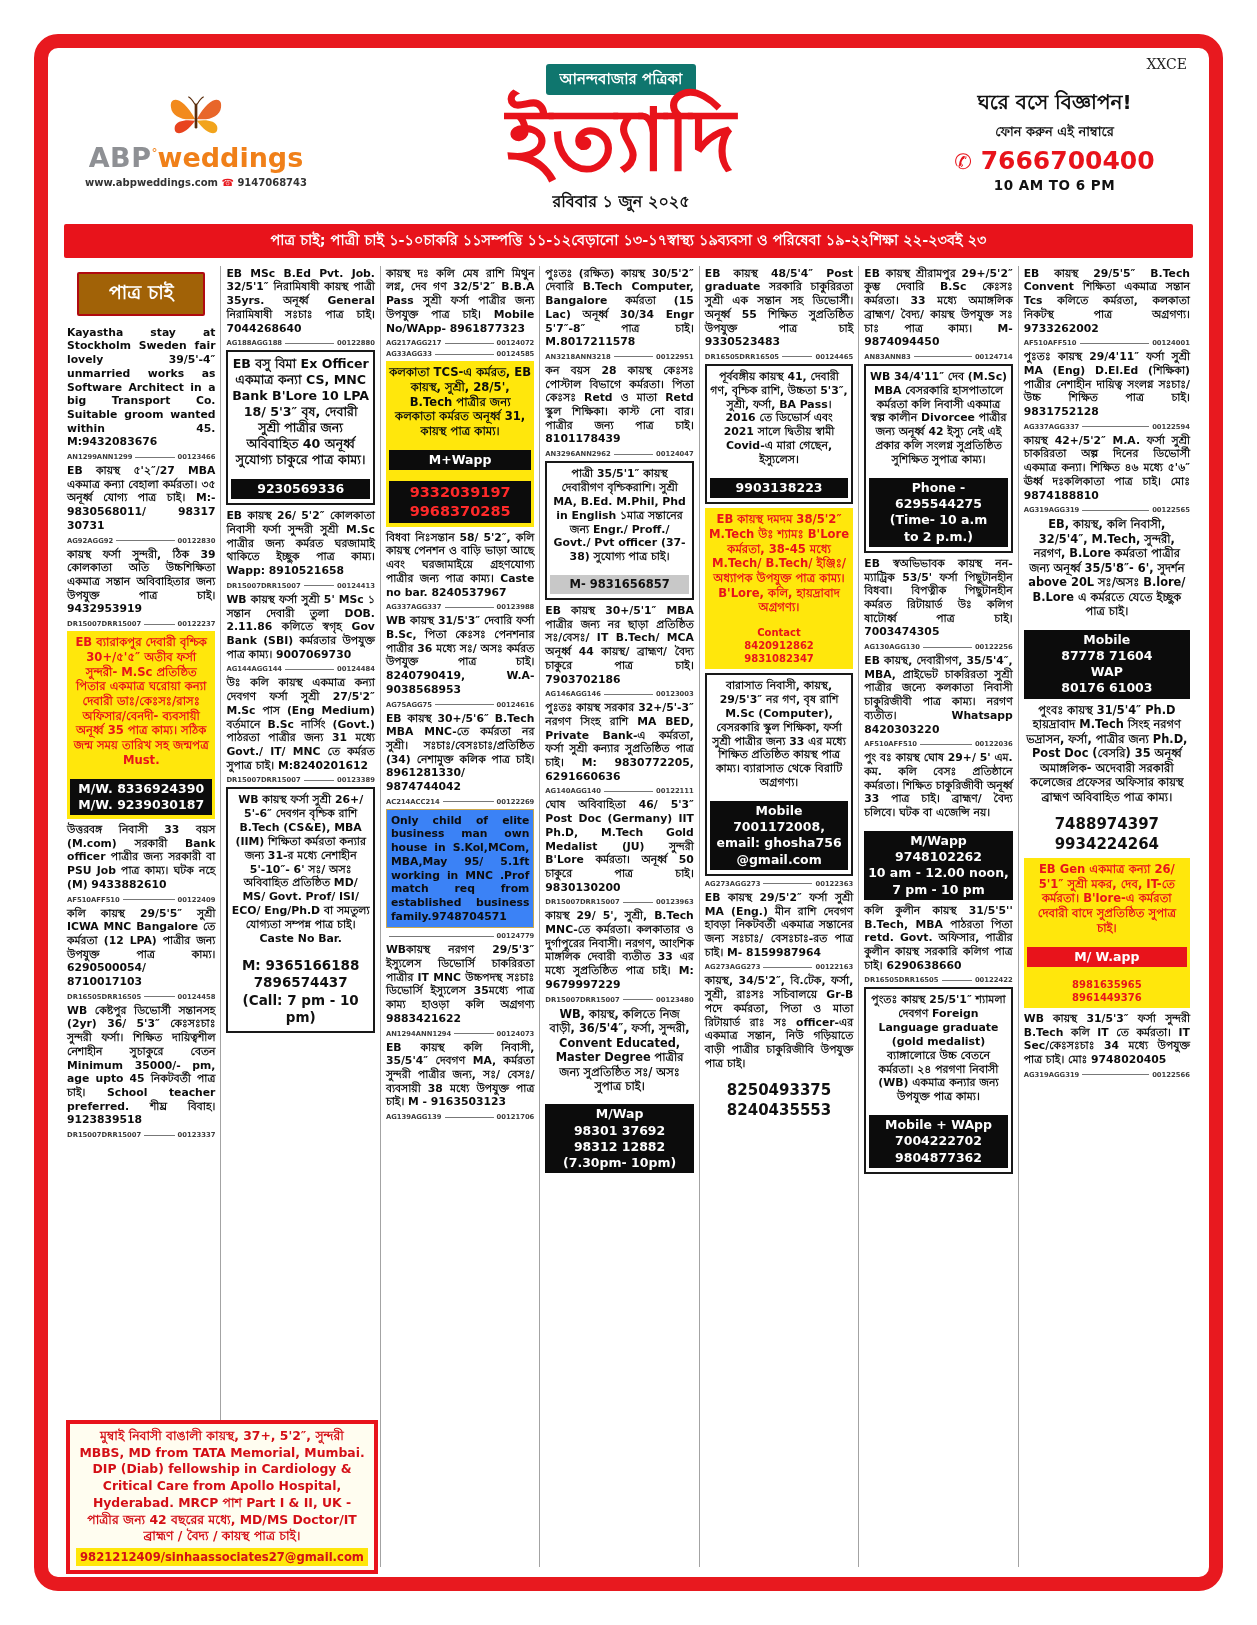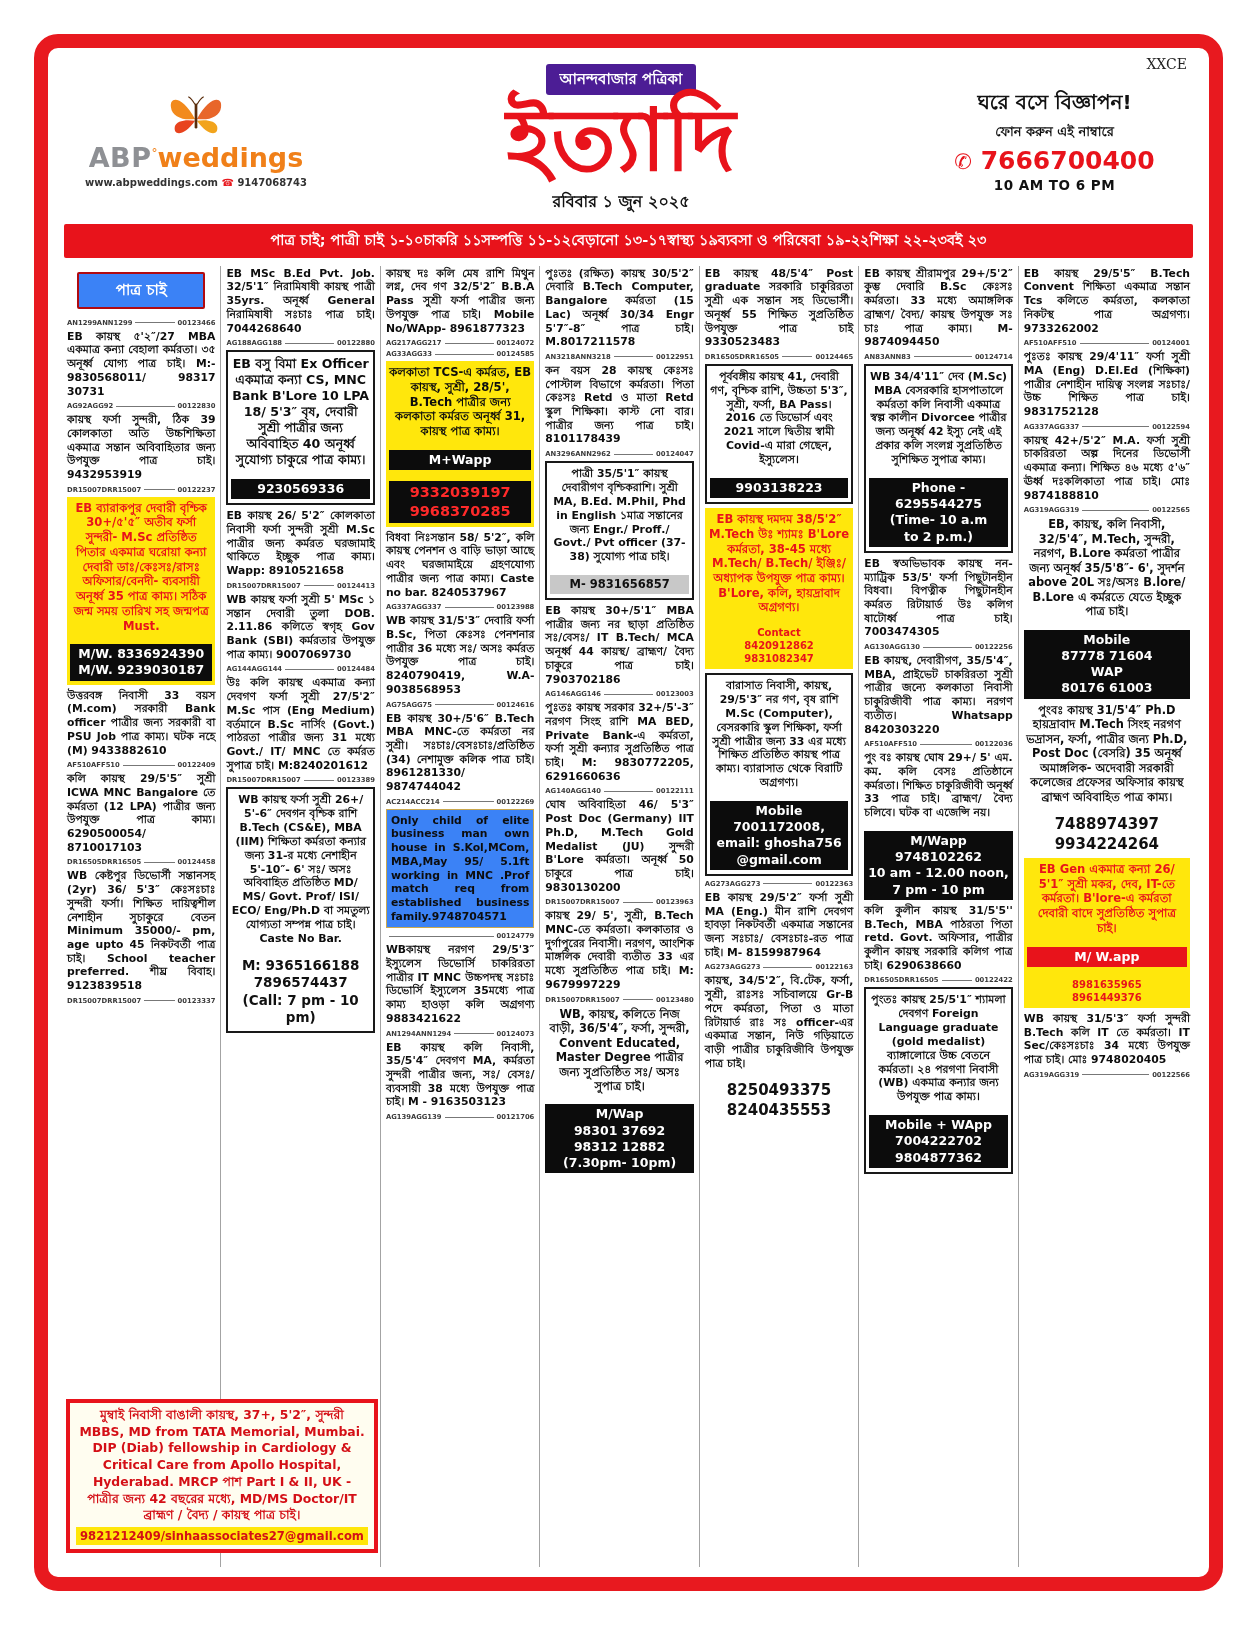--- a/index.html
+++ b/index.html
@@ -17,7 +17,7 @@
   .logo-sub{font-size:10px;color:#333;margin-top:6px;font-weight:600;}
   .logo-sub .logo-phone-icon{color:#e8191f;}
   .mast-center{text-align:center;}
-  .kicker{display:inline-block;background:#4c1d95;color:#fff;font-weight:800;font-size:15px;padding:3px 14px;border-radius:3px;}
+  .kicker{display:inline-block;background:#0f766e;color:#fff;font-weight:800;font-size:15px;padding:3px 14px;border-radius:3px;}
   .title{font-size:86px;font-weight:800;color:#e8131b;line-height:1.02;margin-top:2px;}
   .date{font-size:16px;font-weight:700;color:#111;margin-top:4px;}
   .contact{text-align:center;padding-right:4px;}

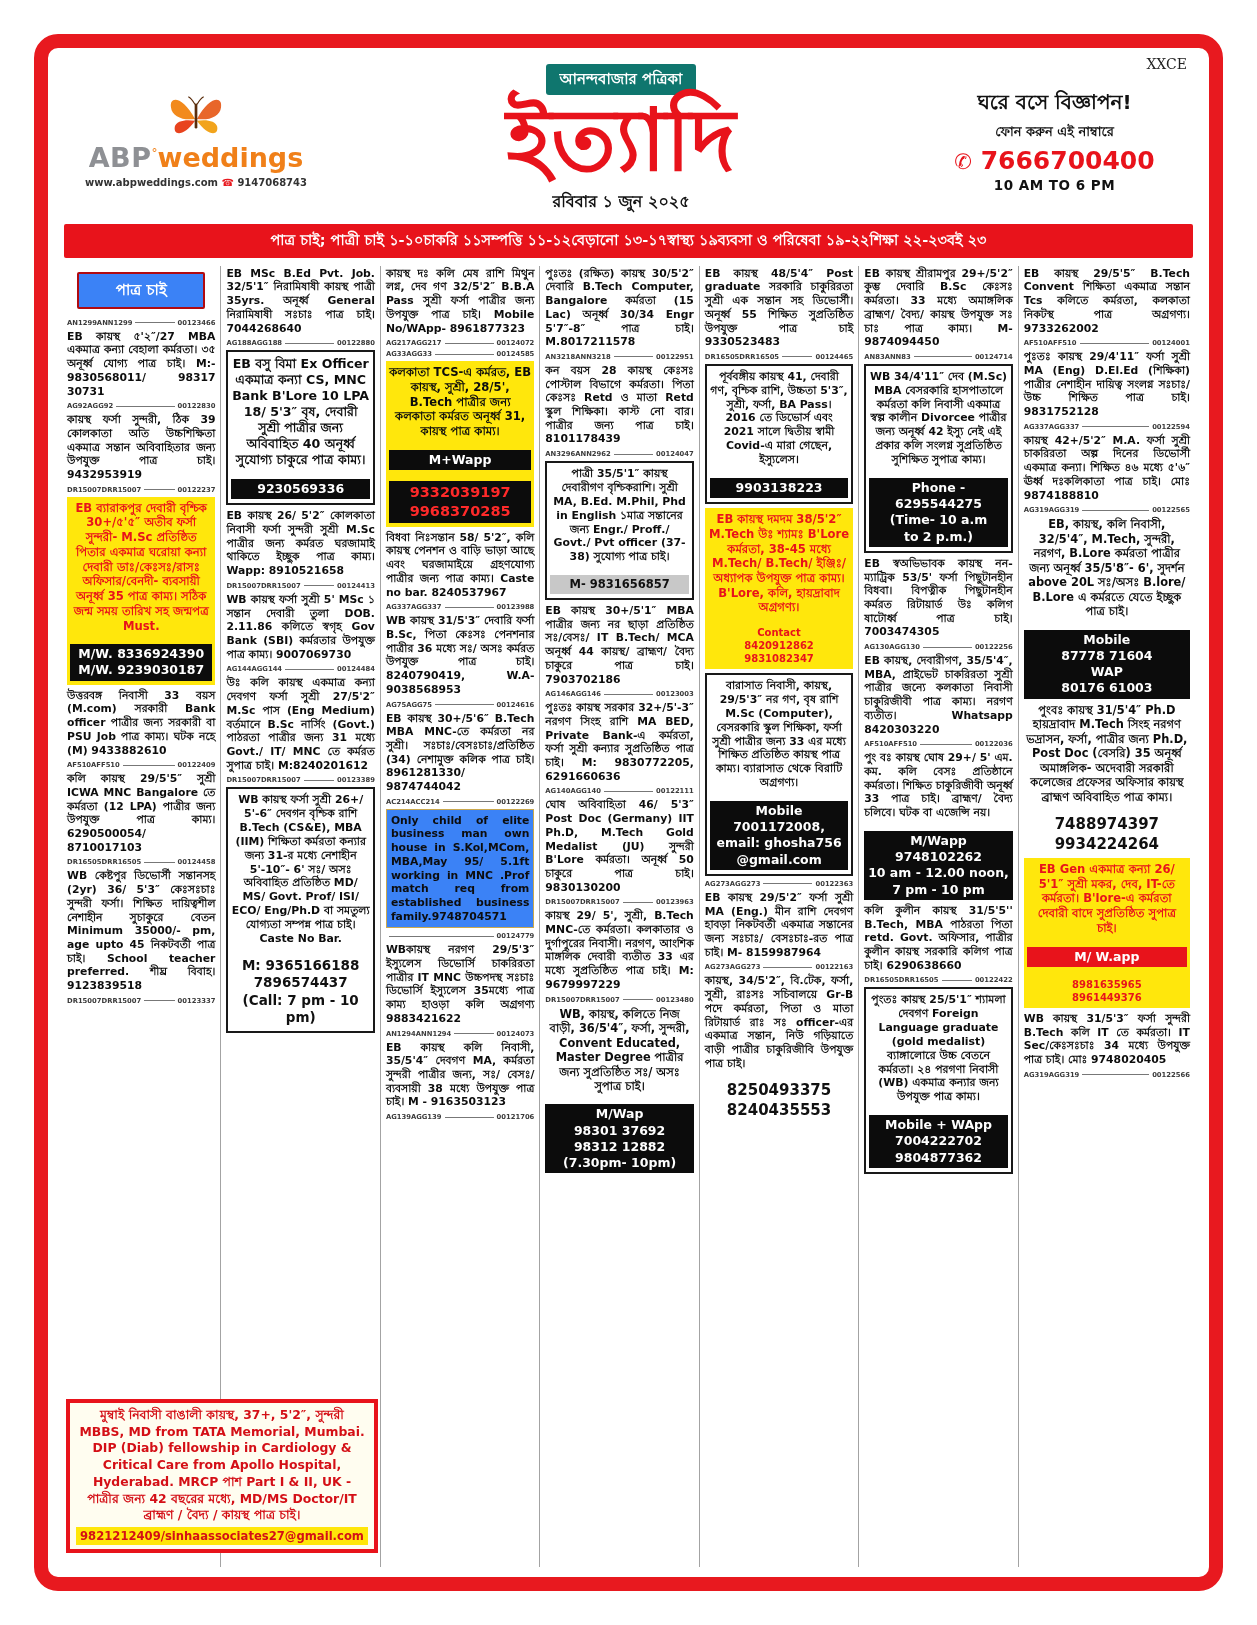--- a/index.html
+++ b/index.html
@@ -32,7 +32,7 @@
   .cols{flex:1;display:flex;padding:2px 14px 10px;position:relative;overflow:hidden;}
   .col{flex:1 1 0;min-width:0;padding:0 5px;border-right:1px solid #a3a3a3;overflow:hidden;}
   .col:last-child{border-right:none;flex:1.12 1 0;}
-  .section-tab{background:#3b82f6;color:#fff;text-align:center;font-weight:800;font-size:15px;padding:4px 6px;margin:6px 10px 10px;border:2px solid #b00a10;border-radius:2px;}
+  .section-tab{background:#a16207;color:#fff;text-align:center;font-weight:800;font-size:19px;padding:4px 6px;margin:6px 10px 10px;border:2px solid #b00a10;border-radius:2px;}
   .ad{margin:1px 0 4px;}
   .ad-text{font-size:10.8px;line-height:1.27;font-weight:600;color:#0d0d0d;text-align:justify;}
   .ad.bold-center .ad-text{font-weight:800;text-align:center;font-size:11.4px;}

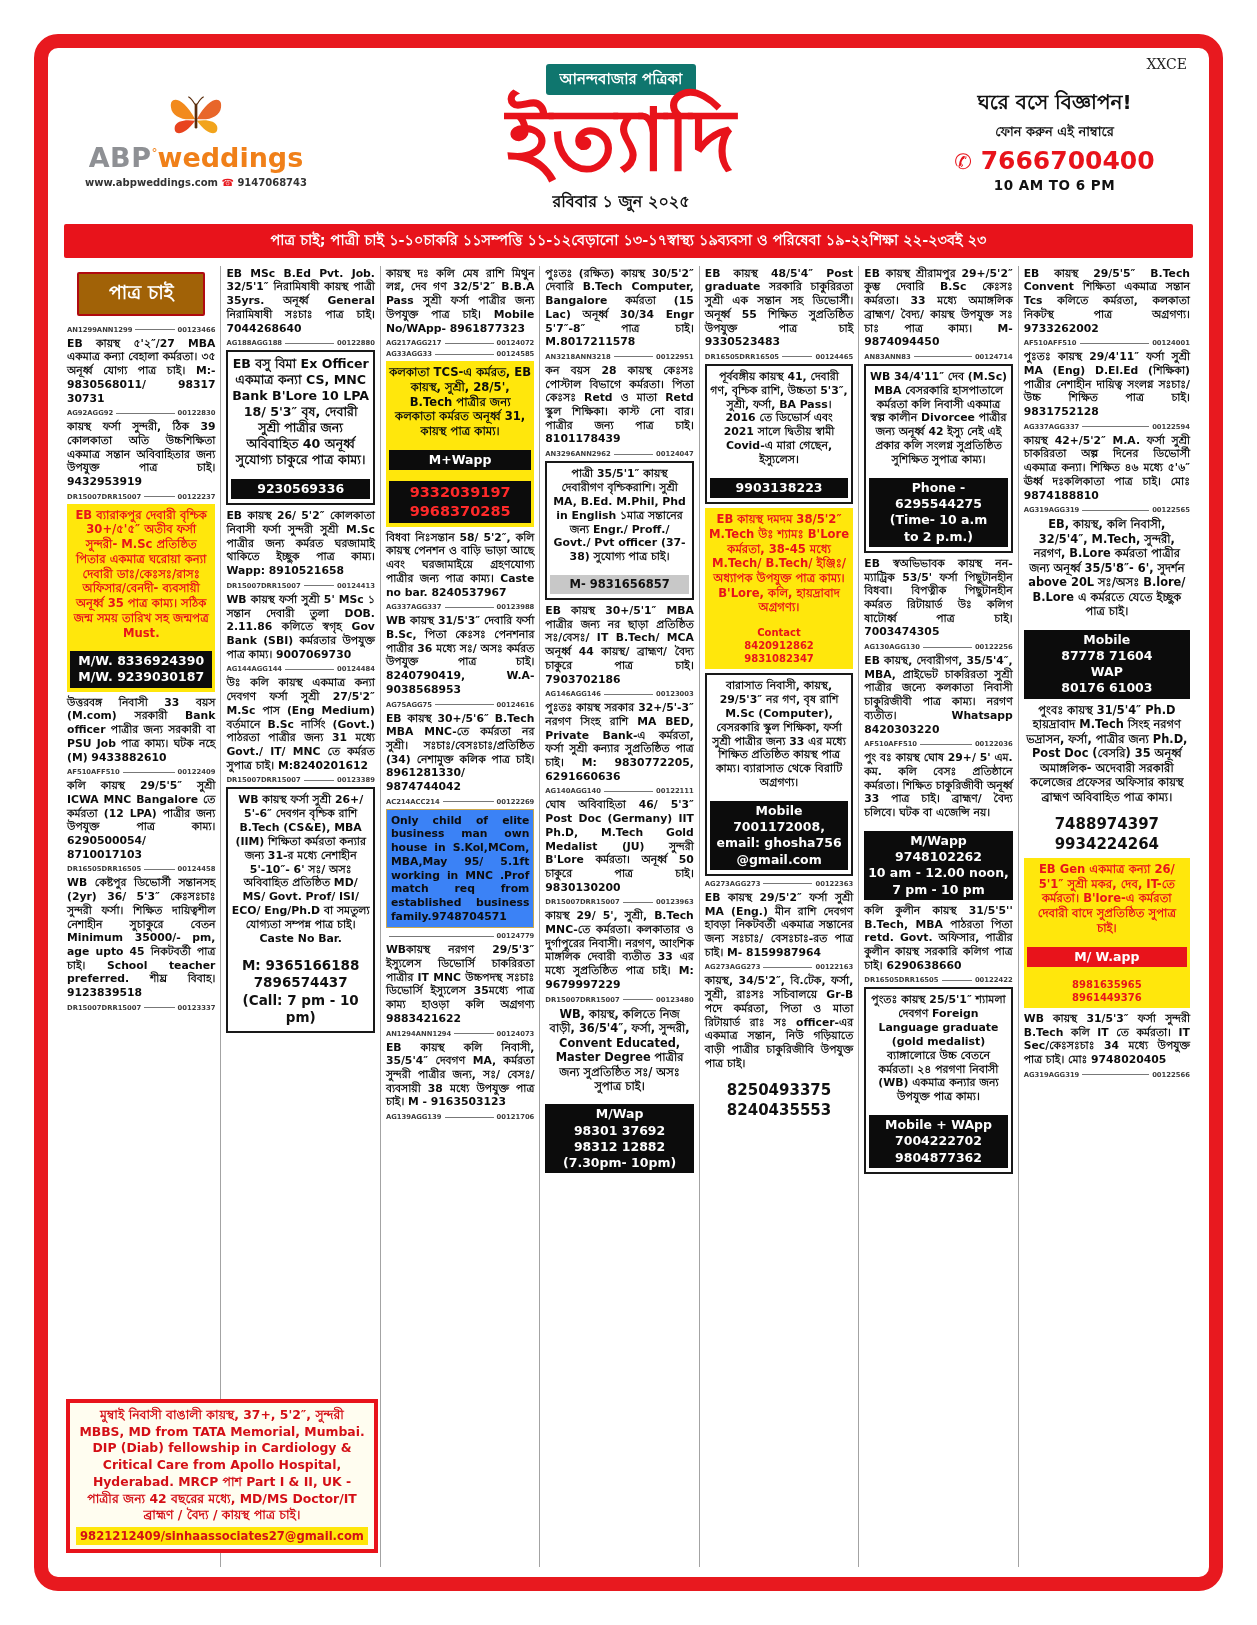--- a/index.html
+++ b/index.html
@@ -114,6 +114,9 @@
       </div>
     <div class="col">
           <div class="section-tab">পাত্র চাই</div>
+          <div class="ad plain">
+            <div class="ad-text">Kayastha stay at Stockholm Sweden fair lovely 39/5'-4″ unmarried works as Software Architect in a big Transport Co. Suitable groom wanted within 45. M:9432083676</div>
+          </div>
           <div class="ad-code">
             <span>AN1299ANN1299</span>
             <span class="line"></span>

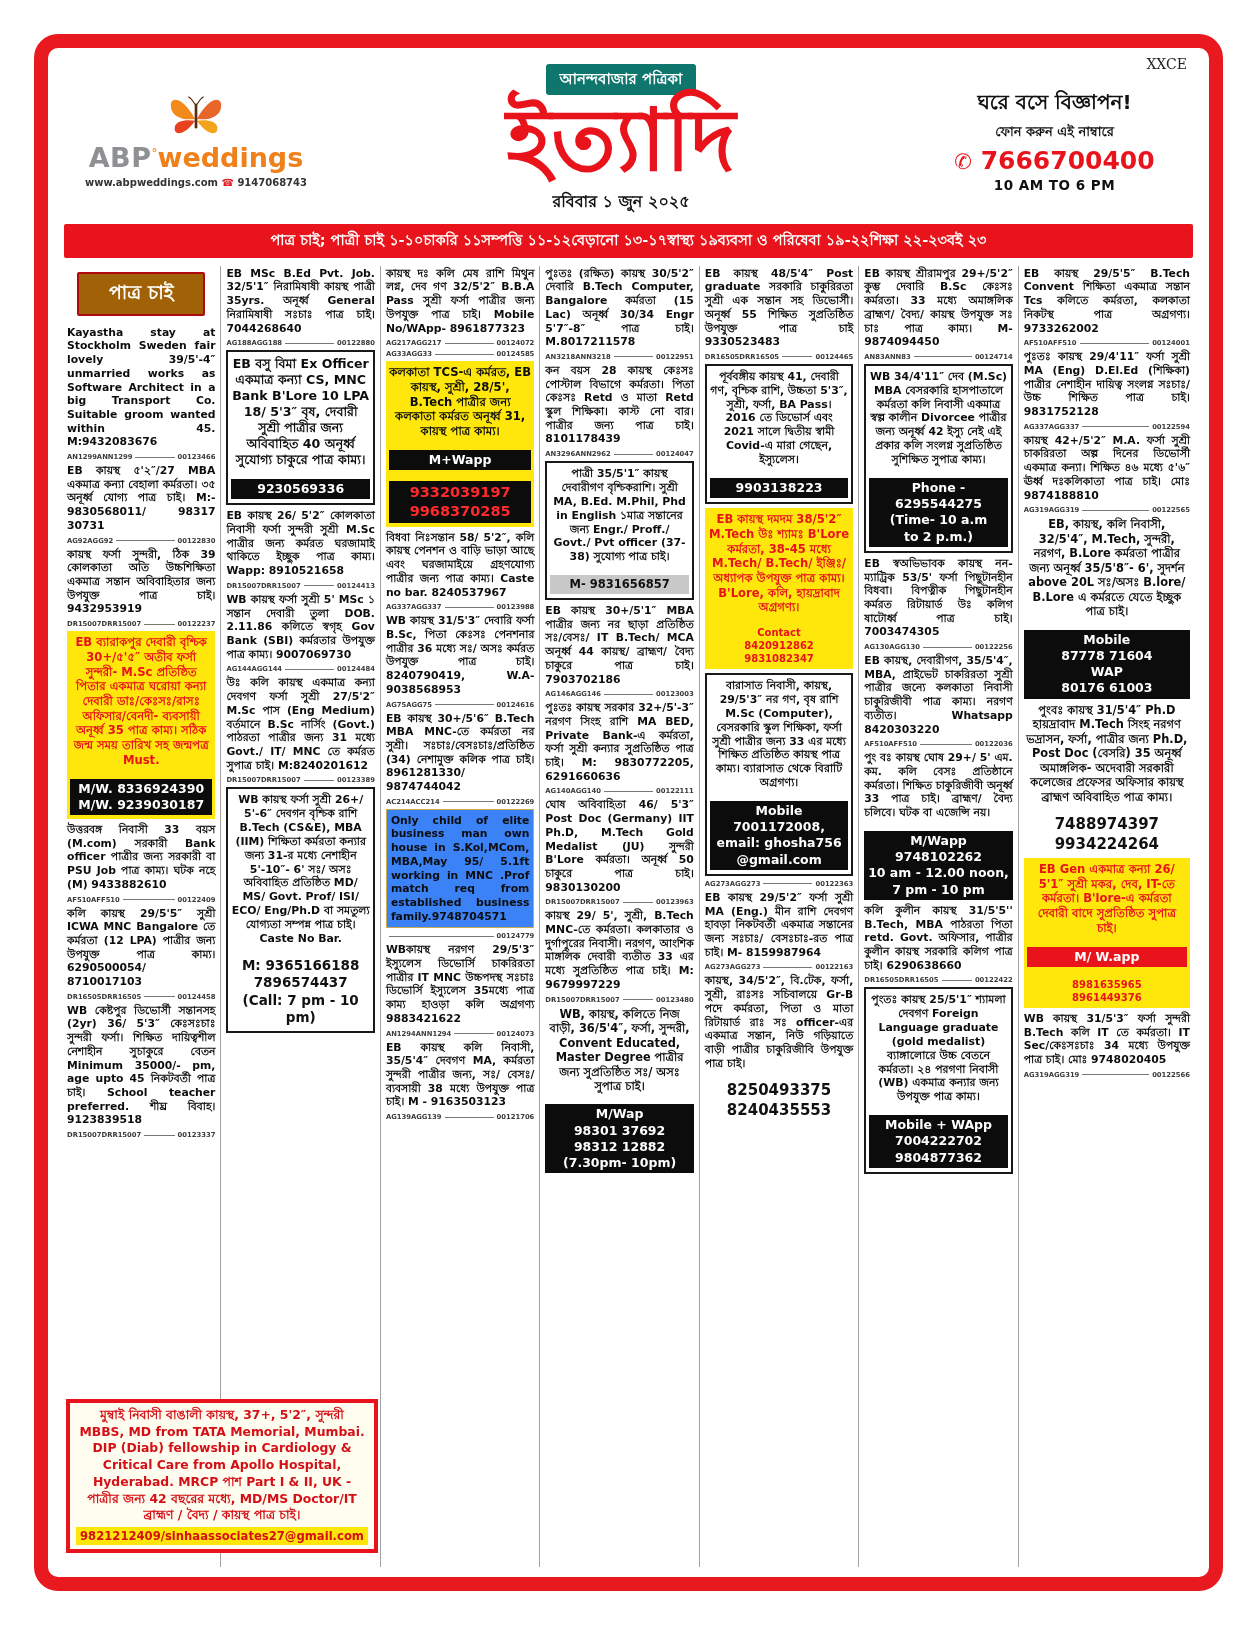--- a/index.html
+++ b/index.html
@@ -56,7 +56,7 @@
   .ad-code{display:flex;align-items:center;font-size:6.8px;color:#3a3a3a;margin:1px 0 3px;font-weight:600;}
   .ad-code .line{flex:1;border-bottom:1px solid #777;margin:0 3px;height:0;}
   
-  .banner{position:absolute;left:18px;bottom:24px;width:292px;background:#fffdf0;border:3px solid #e8131b;box-shadow:0 0 0 1px #e8131b inset;padding:5px 7px;text-align:center;z-index:4;}
+  .banner{position:absolute;left:18px;bottom:3px;width:292px;background:#fffdf0;border:3px solid #e8131b;box-shadow:0 0 0 1px #e8131b inset;padding:5px 7px;text-align:center;z-index:4;}
   .banner-text{color:#d40f16;font-weight:800;font-size:12.4px;line-height:1.35;}
   .banner-contact{background:#ffe609;color:#d40f16;font-weight:800;font-size:11.6px;margin-top:3px;padding:2px;}
   .butterfly{display:block;margin:0 auto;}

